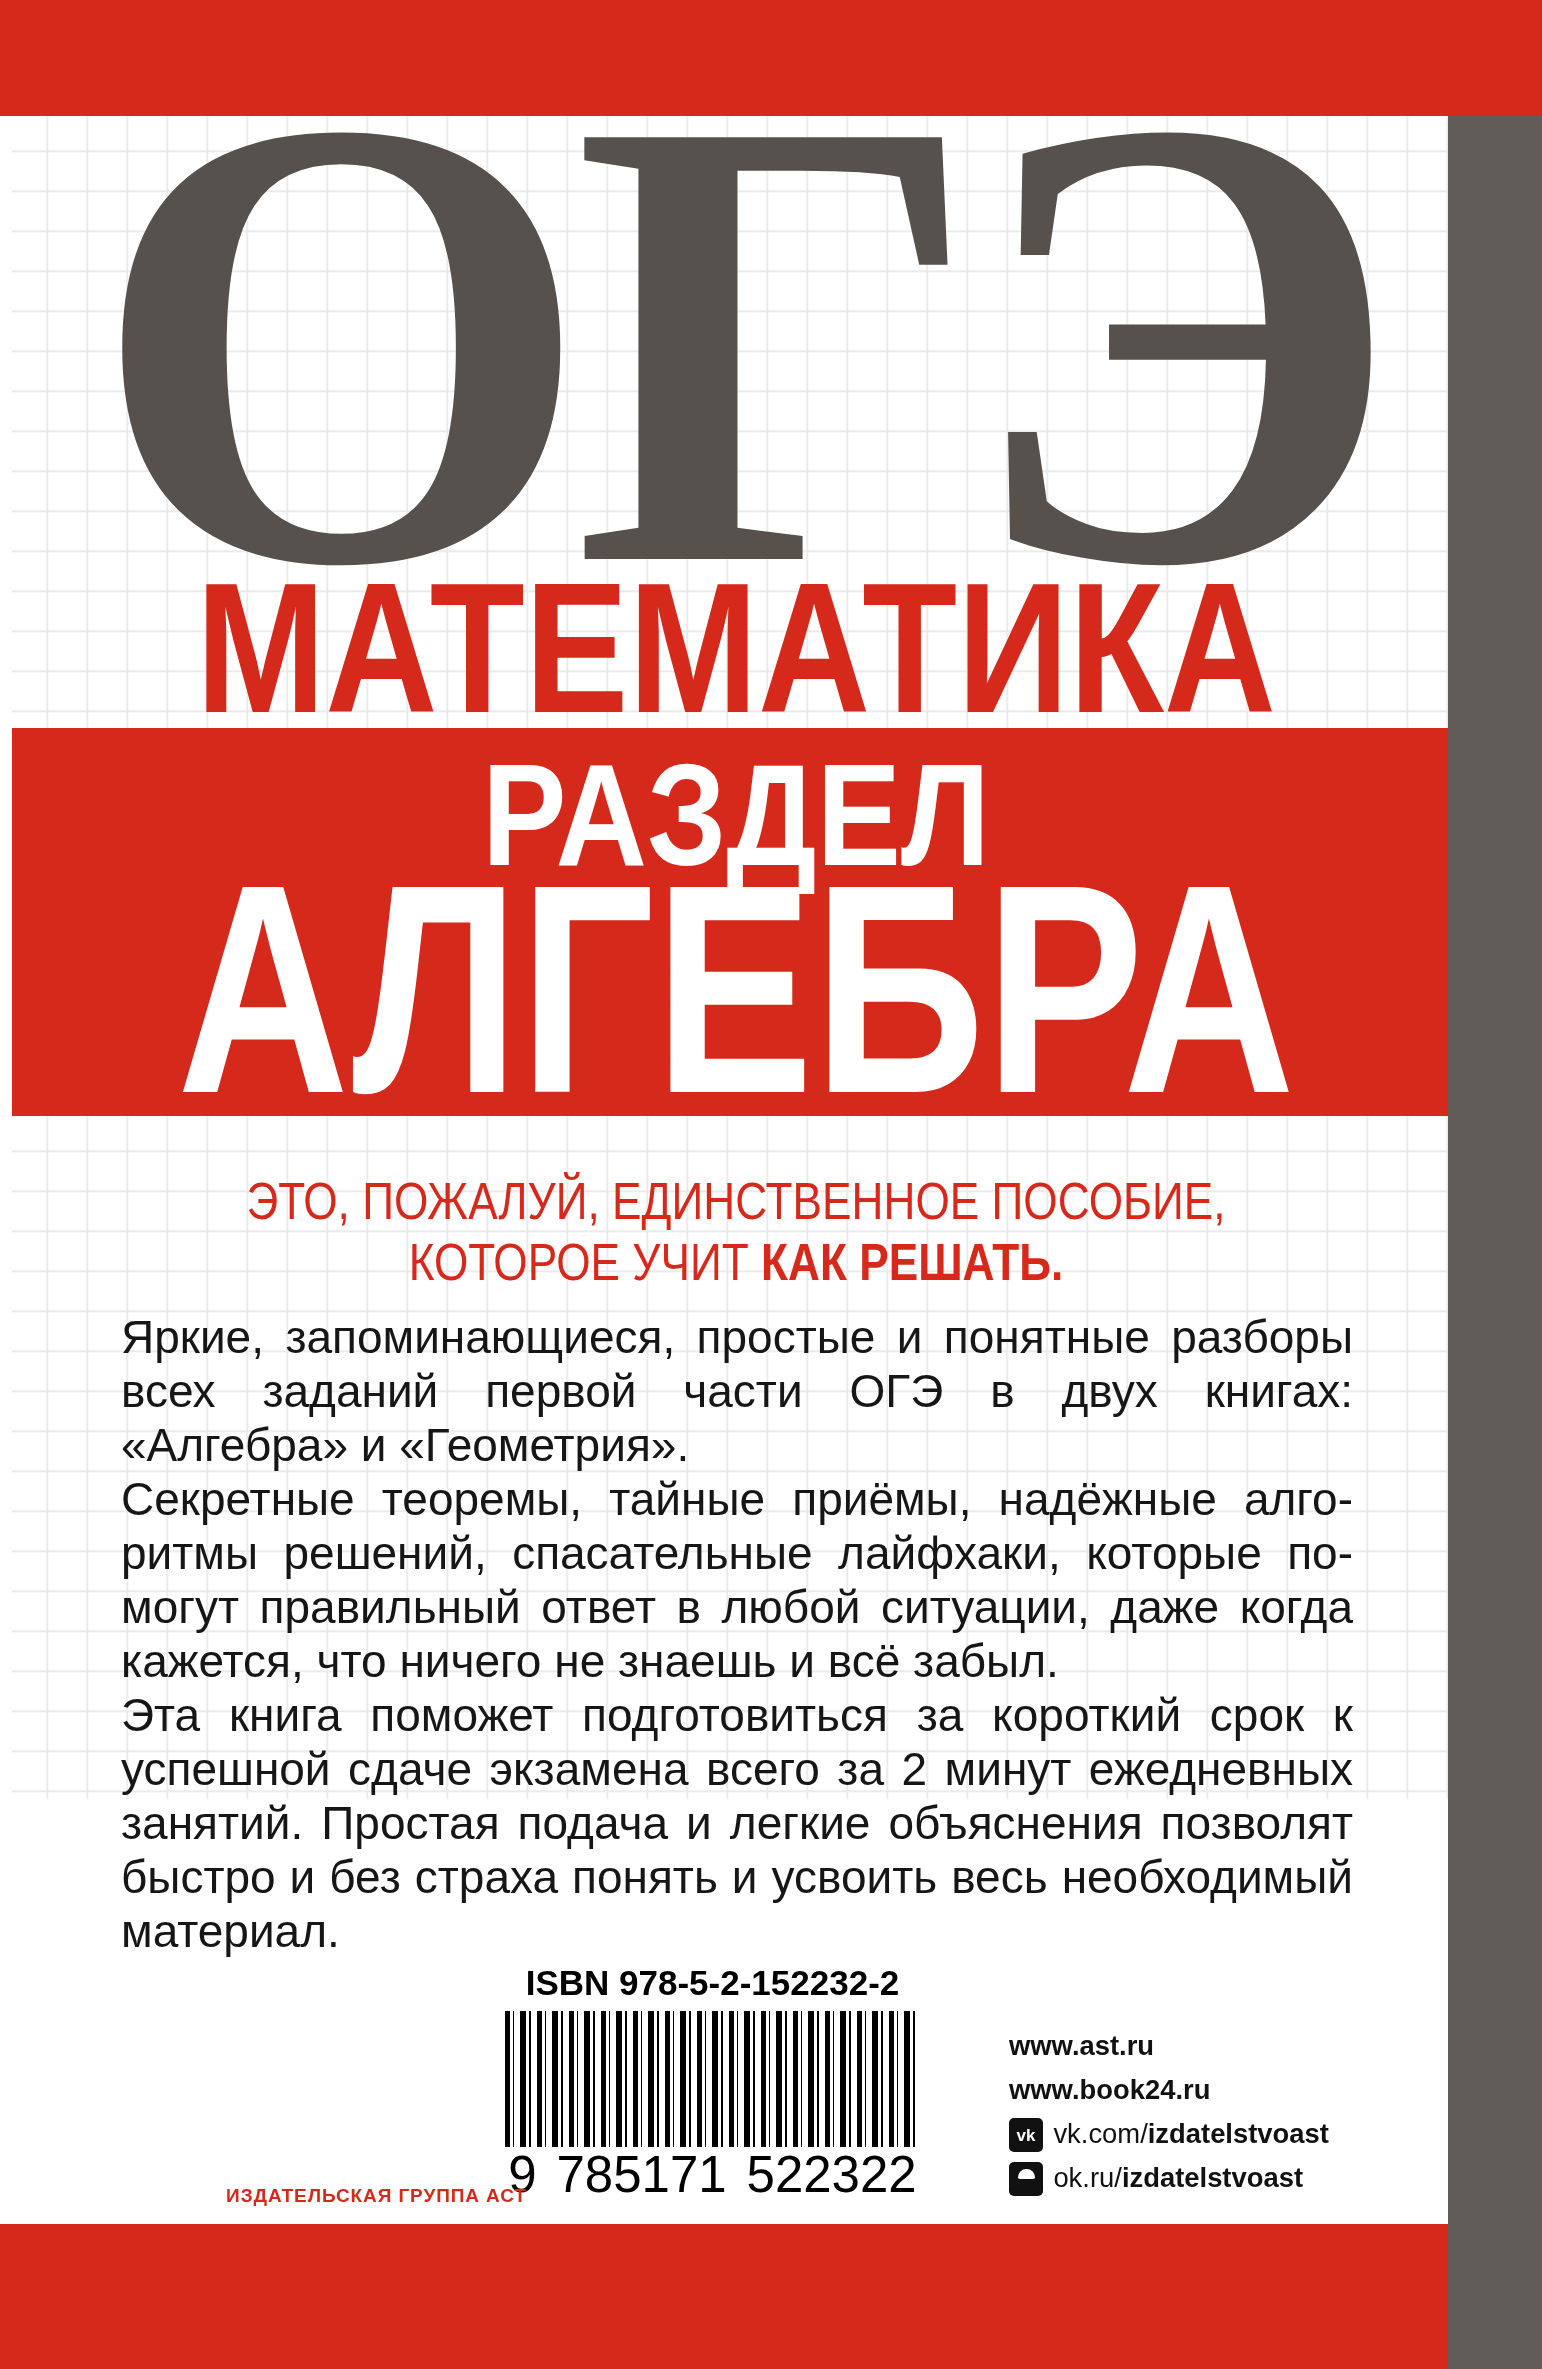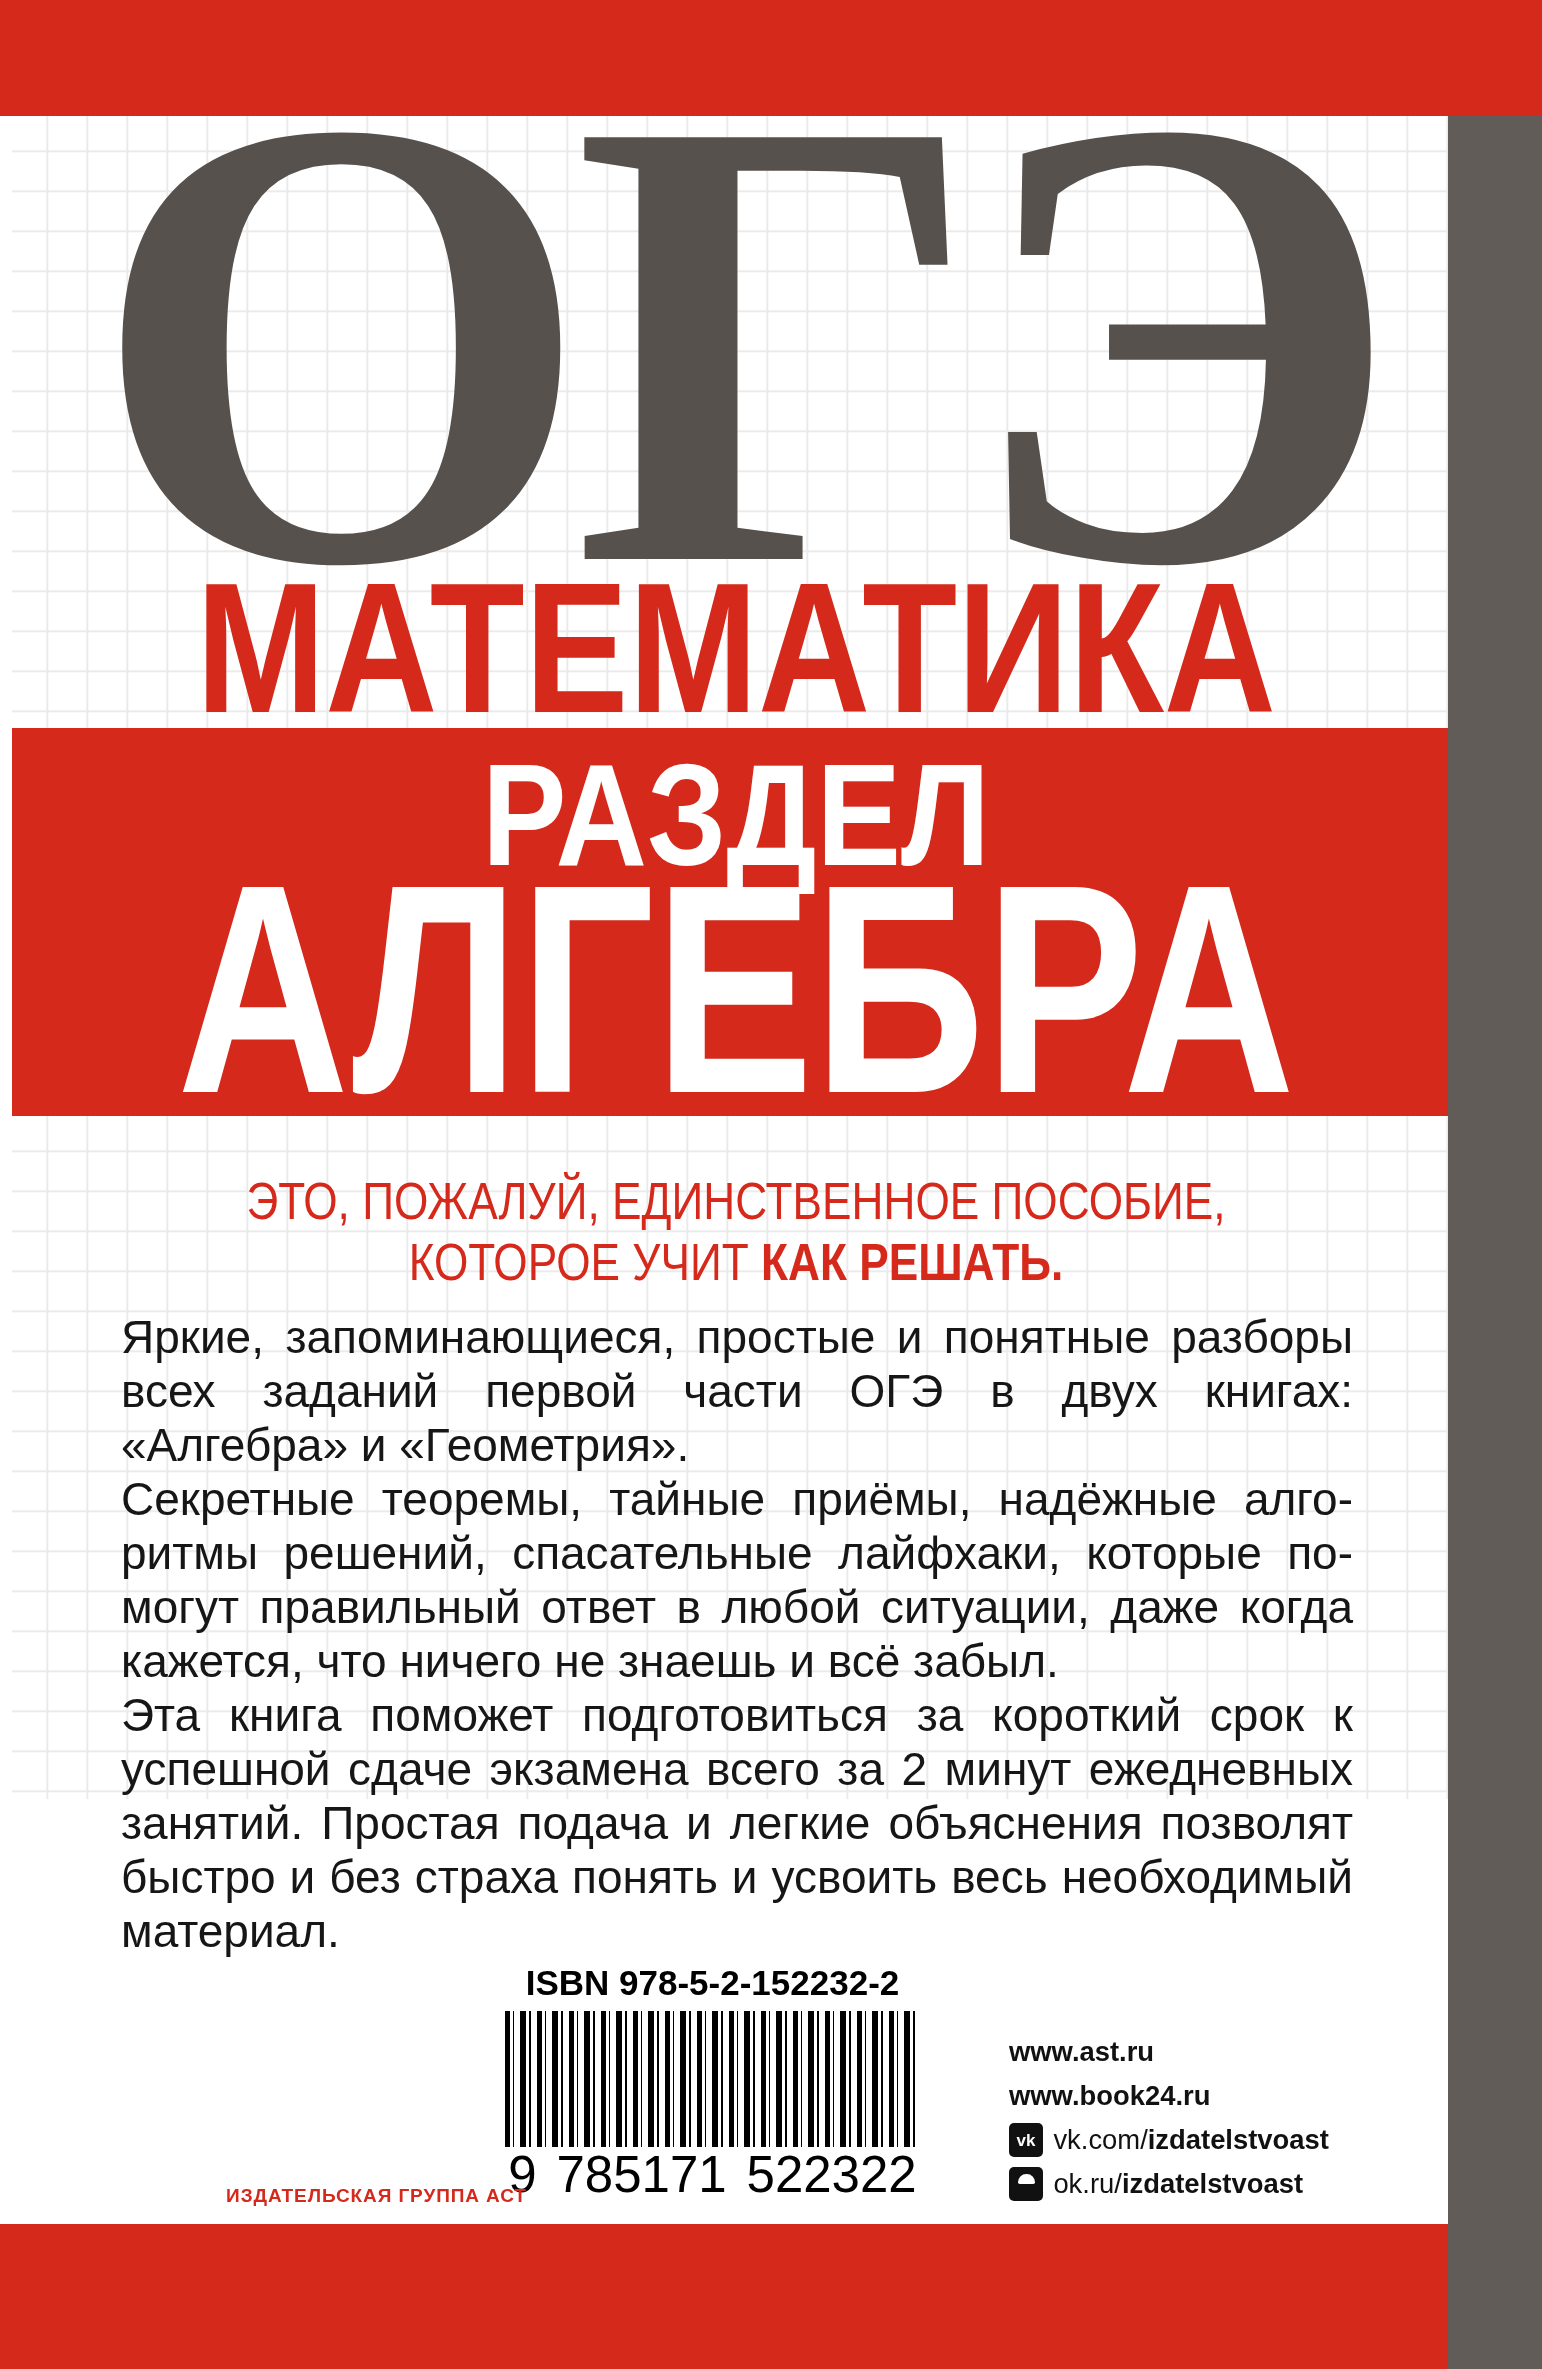--- a/index.html
+++ b/index.html
@@ -125,7 +125,7 @@
     position:absolute;left:997px;top:1914px;width:397px;
     font-size:27.4px;color:#111;
   }
-  .link-row{display:flex;align-items:center;gap:10.4px;height:44px;}
+  .link-row{display:flex;align-items:flex-start;gap:10.4px;height:44px;}
   .link-row .b{font-weight:bold;}
   .sq-icon{
     width:34px;height:34px;border-radius:5px;background:#111;

